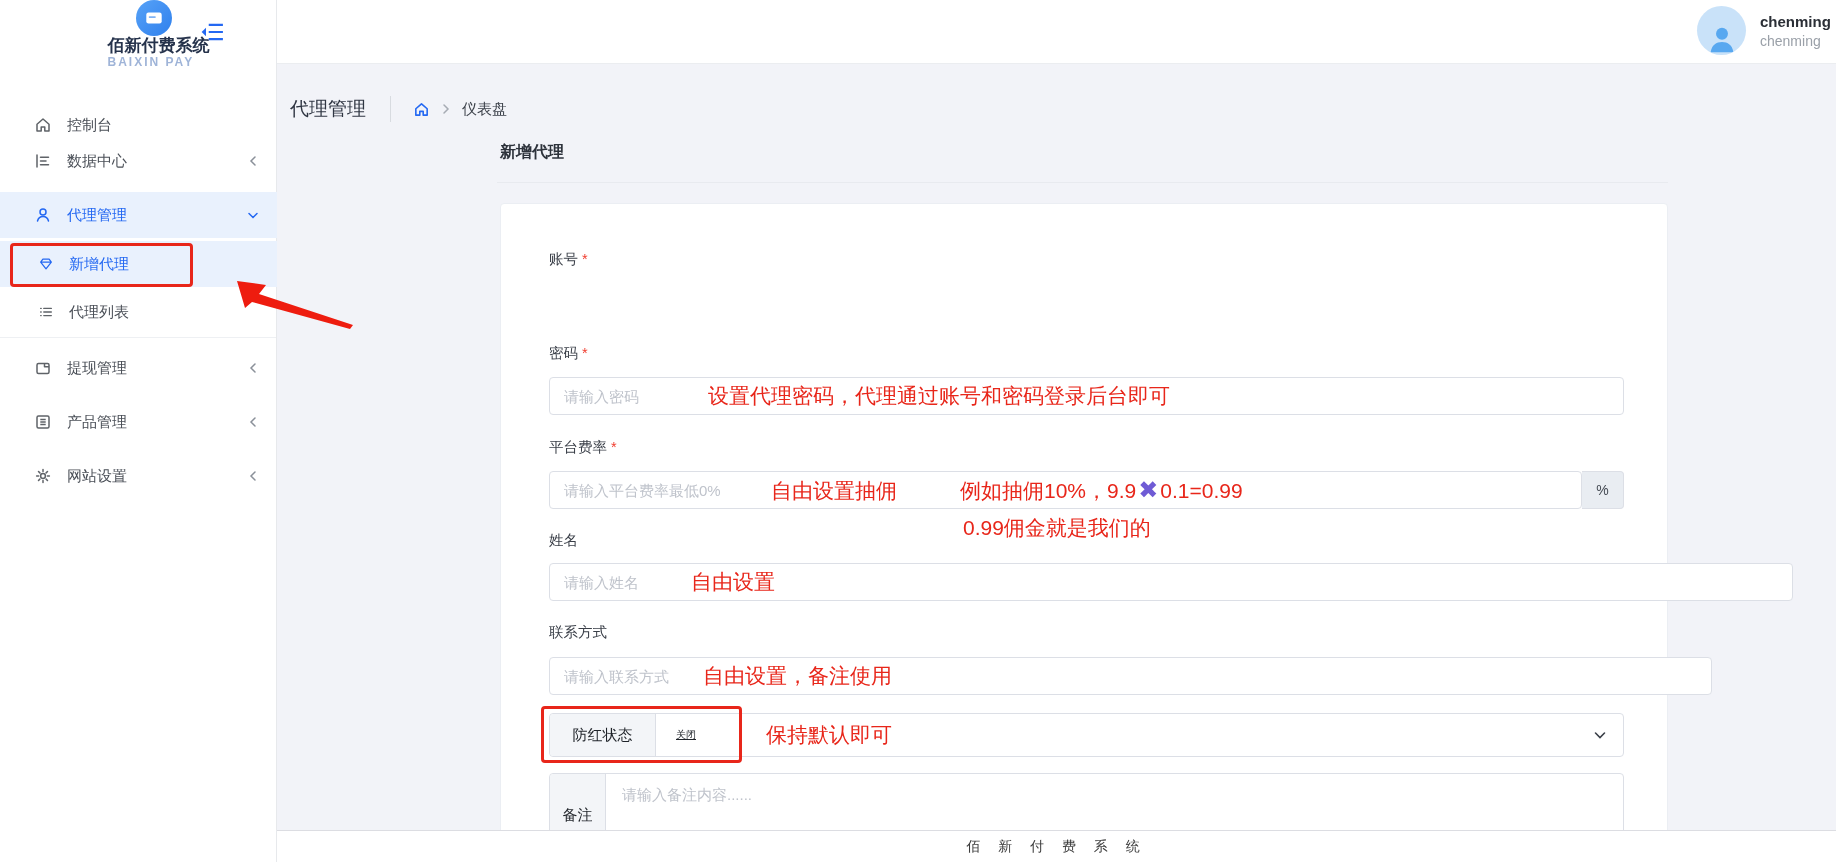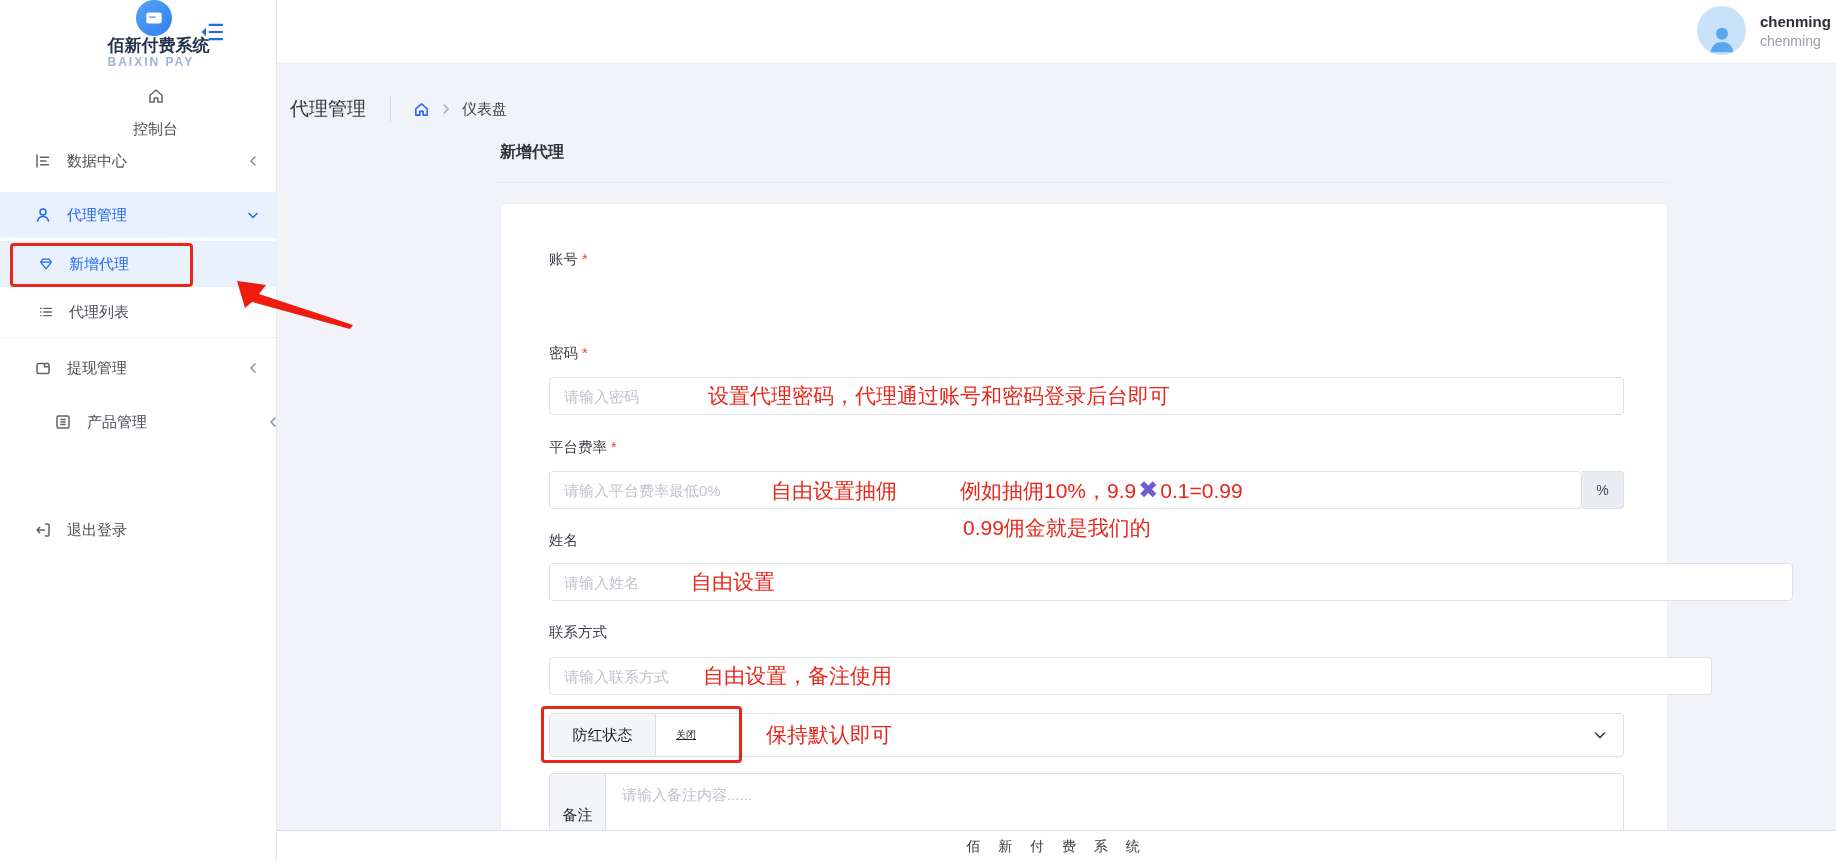--- a/index.html
+++ b/index.html
@@ -115,7 +115,7 @@
       </svg>
     </div>
 
-    <div class="nav-item" style="top:87px;flex-direction:column;">
+    <div class="nav-item" style="top:102px;">
       <span class="nav-icon">
         <svg class="ic" viewBox="0 0 18 18" fill="none" stroke="currentColor" stroke-width="1.5" stroke-linejoin="round">
             <path d="M3 8.2 9 3l6 5.2V15h-4.2v-4H7.2v4H3z"></path>

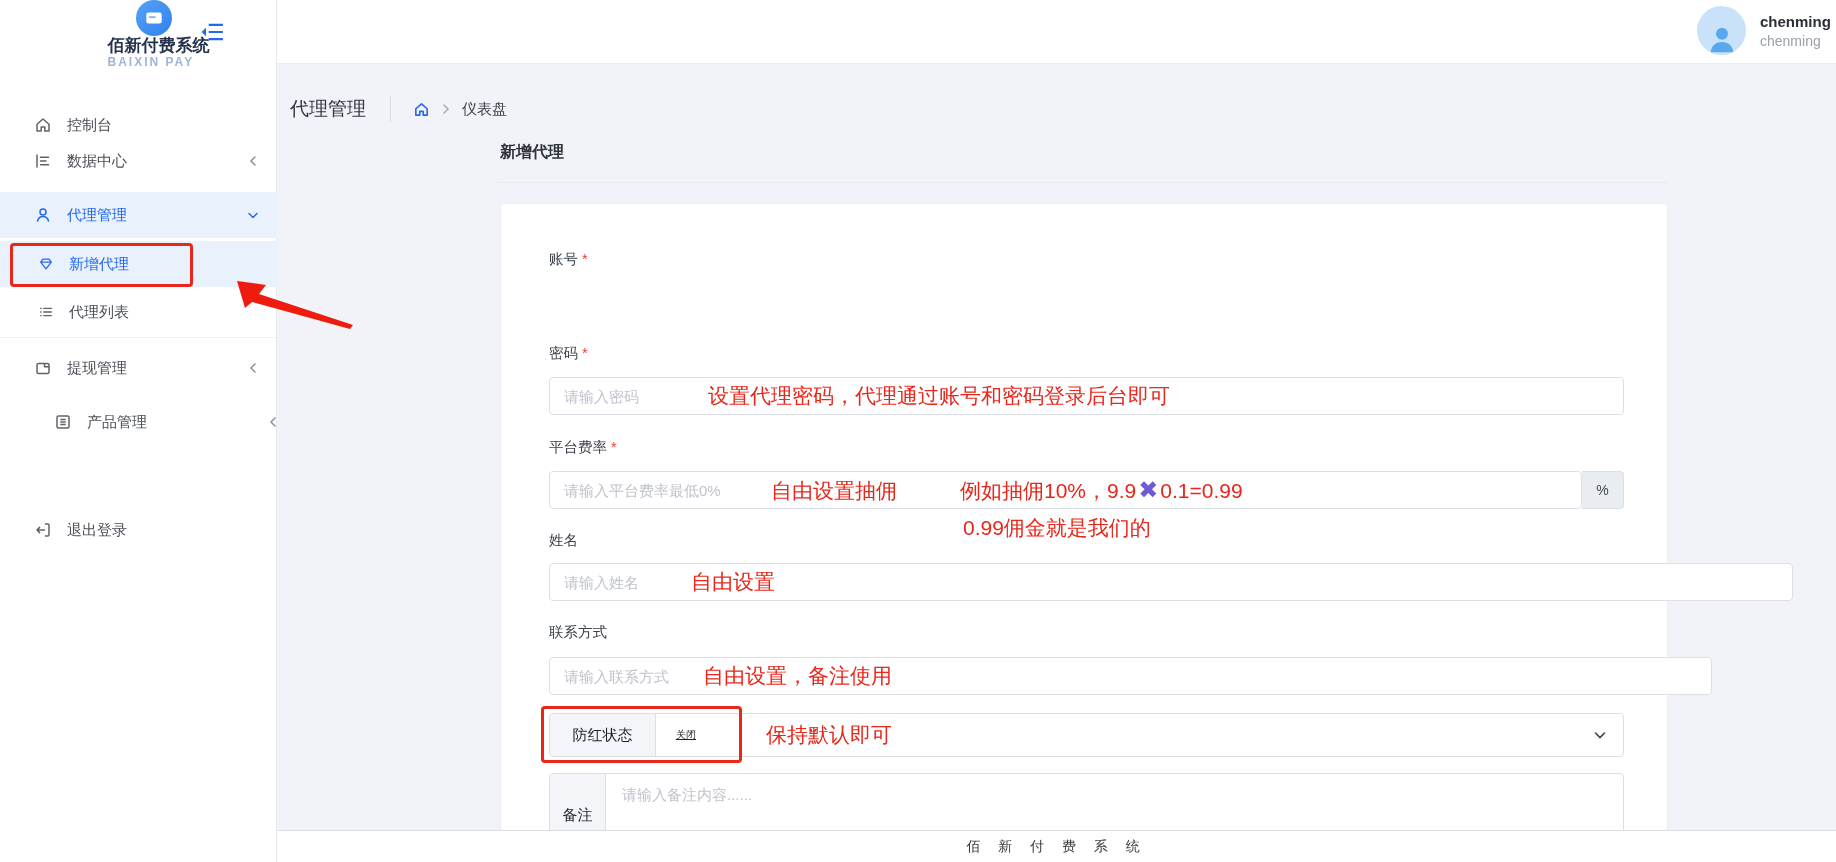--- a/index.html
+++ b/index.html
@@ -188,7 +188,7 @@
       </span>
     </div>
 
-    <div class="nav-item" style="top:399px;margin-left:20px;">
+    <div class="nav-item" style="top:399px;">
       <span class="nav-icon">
         <svg class="ic" viewBox="0 0 18 18" fill="none" stroke="currentColor" stroke-width="1.5" stroke-linejoin="round">
             <rect x="3" y="3" width="12" height="12" rx="1.5"></rect>

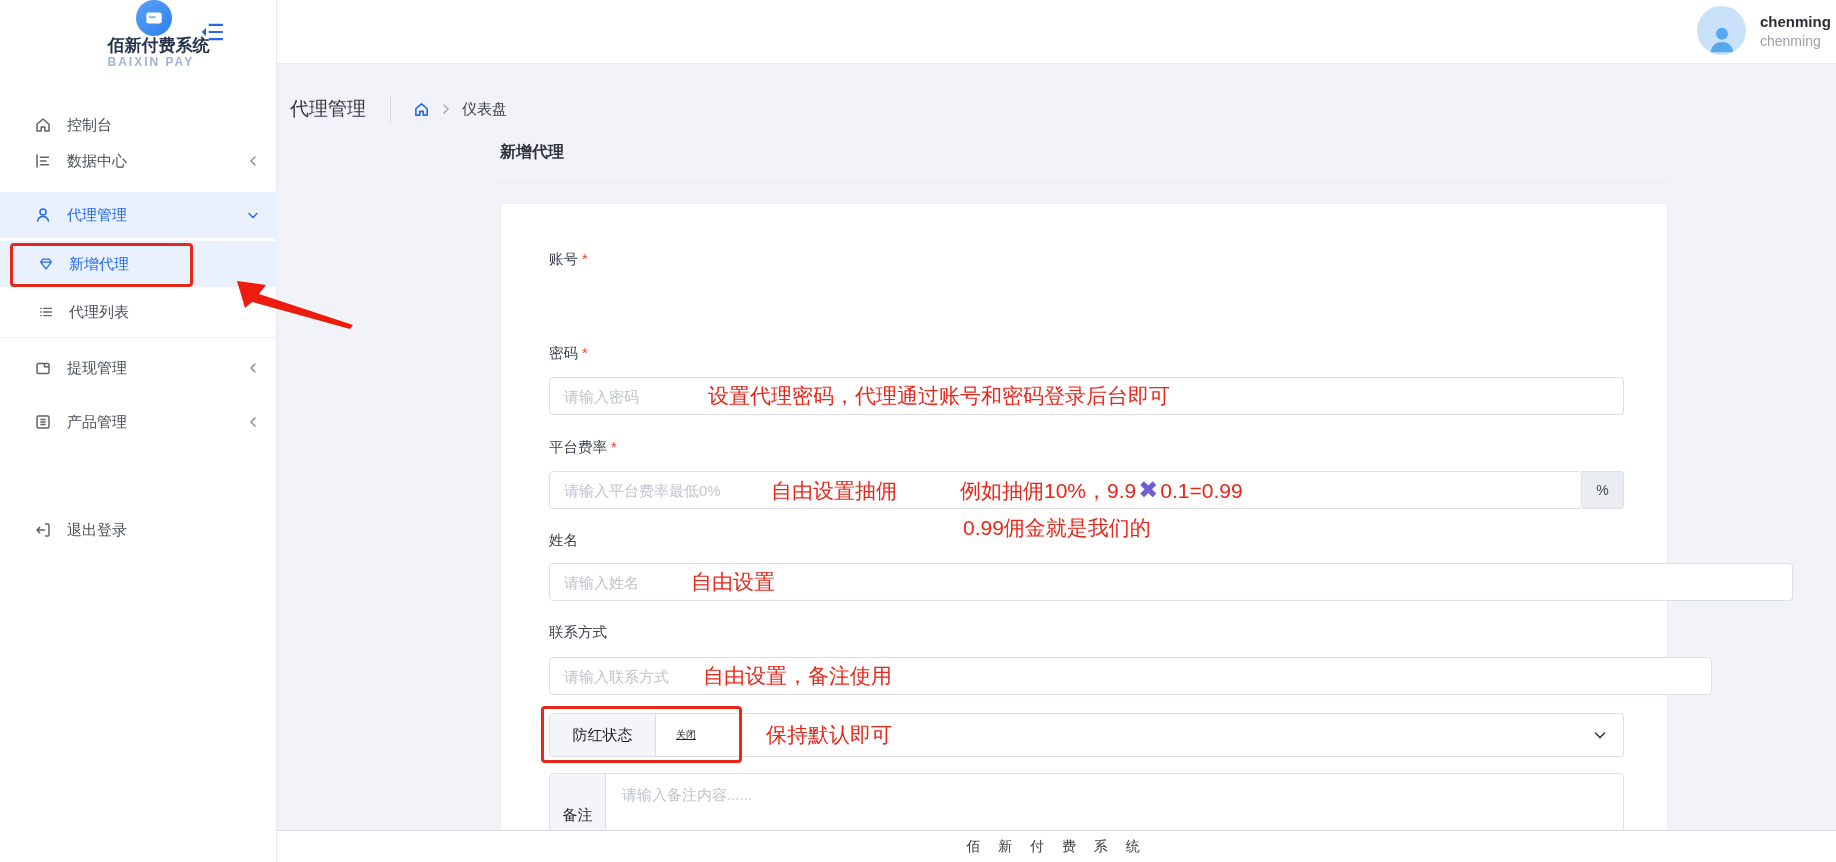--- a/index.html
+++ b/index.html
@@ -203,6 +203,20 @@
       </span>
     </div>
 
+    <div class="nav-item" style="top:453px;">
+      <span class="nav-icon">
+        <svg class="ic" viewBox="0 0 18 18" fill="none" stroke="currentColor" stroke-width="1.5" stroke-linecap="round">
+            <circle cx="9" cy="9" r="2.4"></circle>
+            <path d="M9 2.6v2M9 13.4v2M2.6 9h2M13.4 9h2M4.5 4.5l1.4 1.4M12.1 12.1l1.4 1.4M13.5 4.5l-1.4 1.4M5.9 12.1l-1.4 1.4"></path>
+          </svg>
+      </span>
+      <span class="nav-label">网站设置</span>
+      <span class="nav-chevron">
+        <svg class="ic" viewBox="0 0 12 12" fill="none" stroke="currentColor" stroke-width="1.5" stroke-linecap="round">
+            <path d="M8 2 4 6l4 4"></path>
+          </svg>
+      </span>
+    </div>
 
     <div class="nav-item" style="top:507px;">
       <span class="nav-icon">

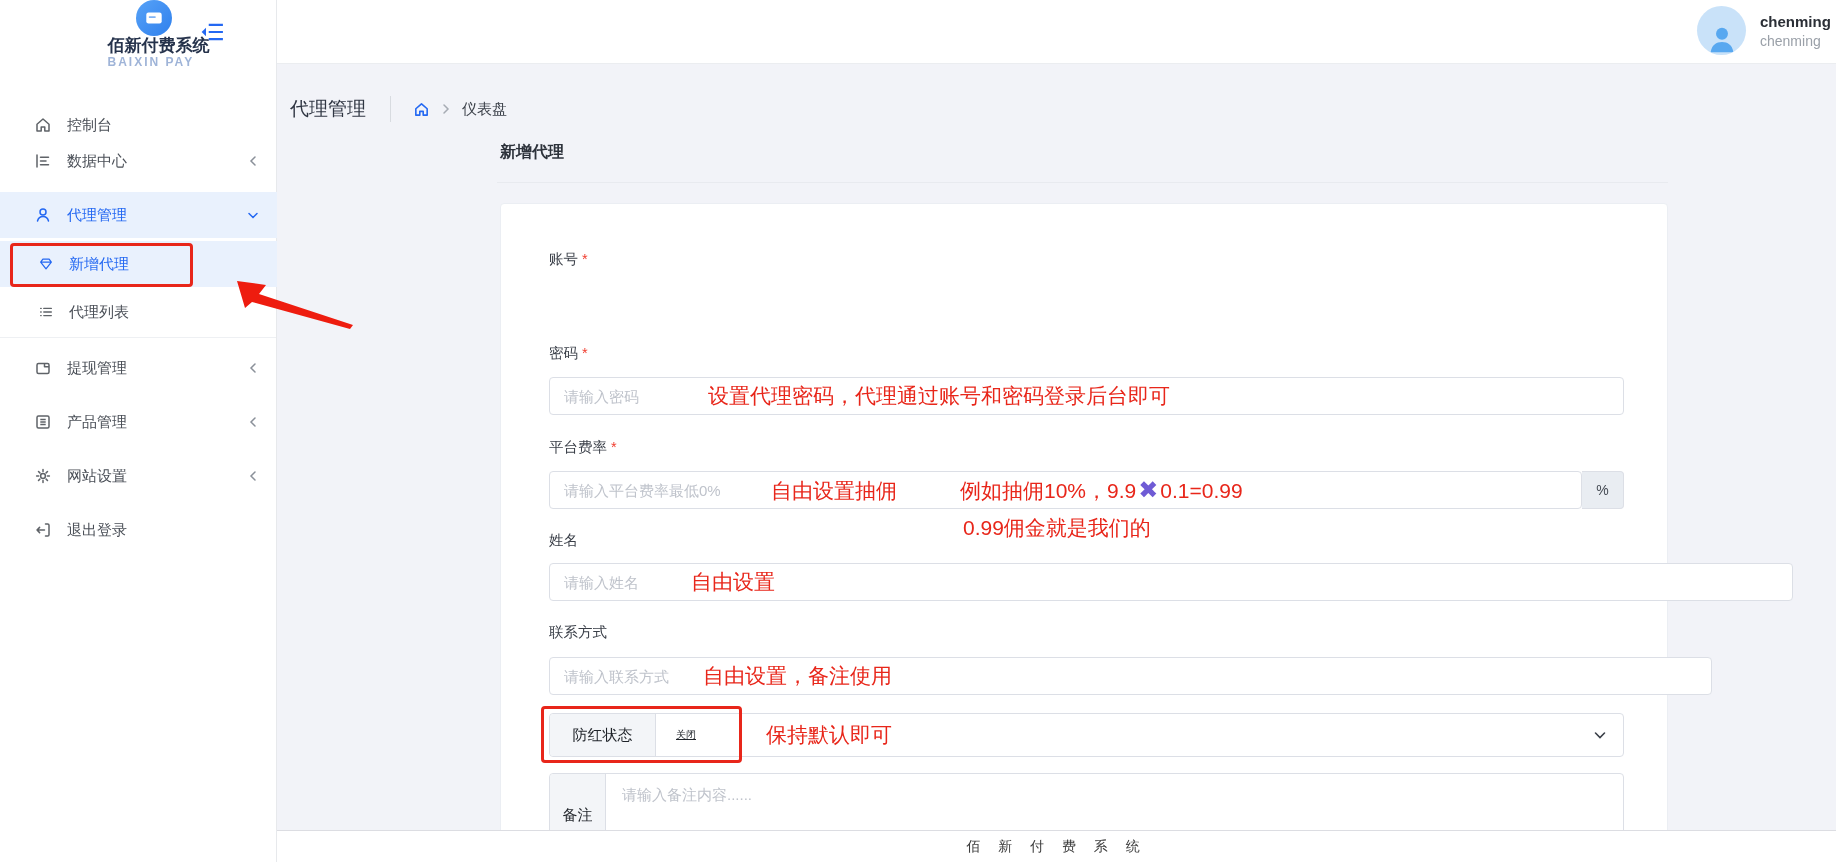--- a/index.html
+++ b/index.html
@@ -218,14 +218,6 @@
       </span>
     </div>
 
-    <div class="nav-item" style="top:507px;">
-      <span class="nav-icon">
-        <svg class="ic" viewBox="0 0 18 18" fill="none" stroke="currentColor" stroke-width="1.5" stroke-linecap="round" stroke-linejoin="round">
-            <path d="M11.5 3h2.2A1.3 1.3 0 0 1 15 4.3v9.4a1.3 1.3 0 0 1-1.3 1.3h-2.2M10.5 9H3M5.6 6.4 3 9l2.6 2.6"></path>
-          </svg>
-      </span>
-      <span class="nav-label">退出登录</span>
-    </div>
 
     <div class="redbox-sidebar"></div>
   </div>

